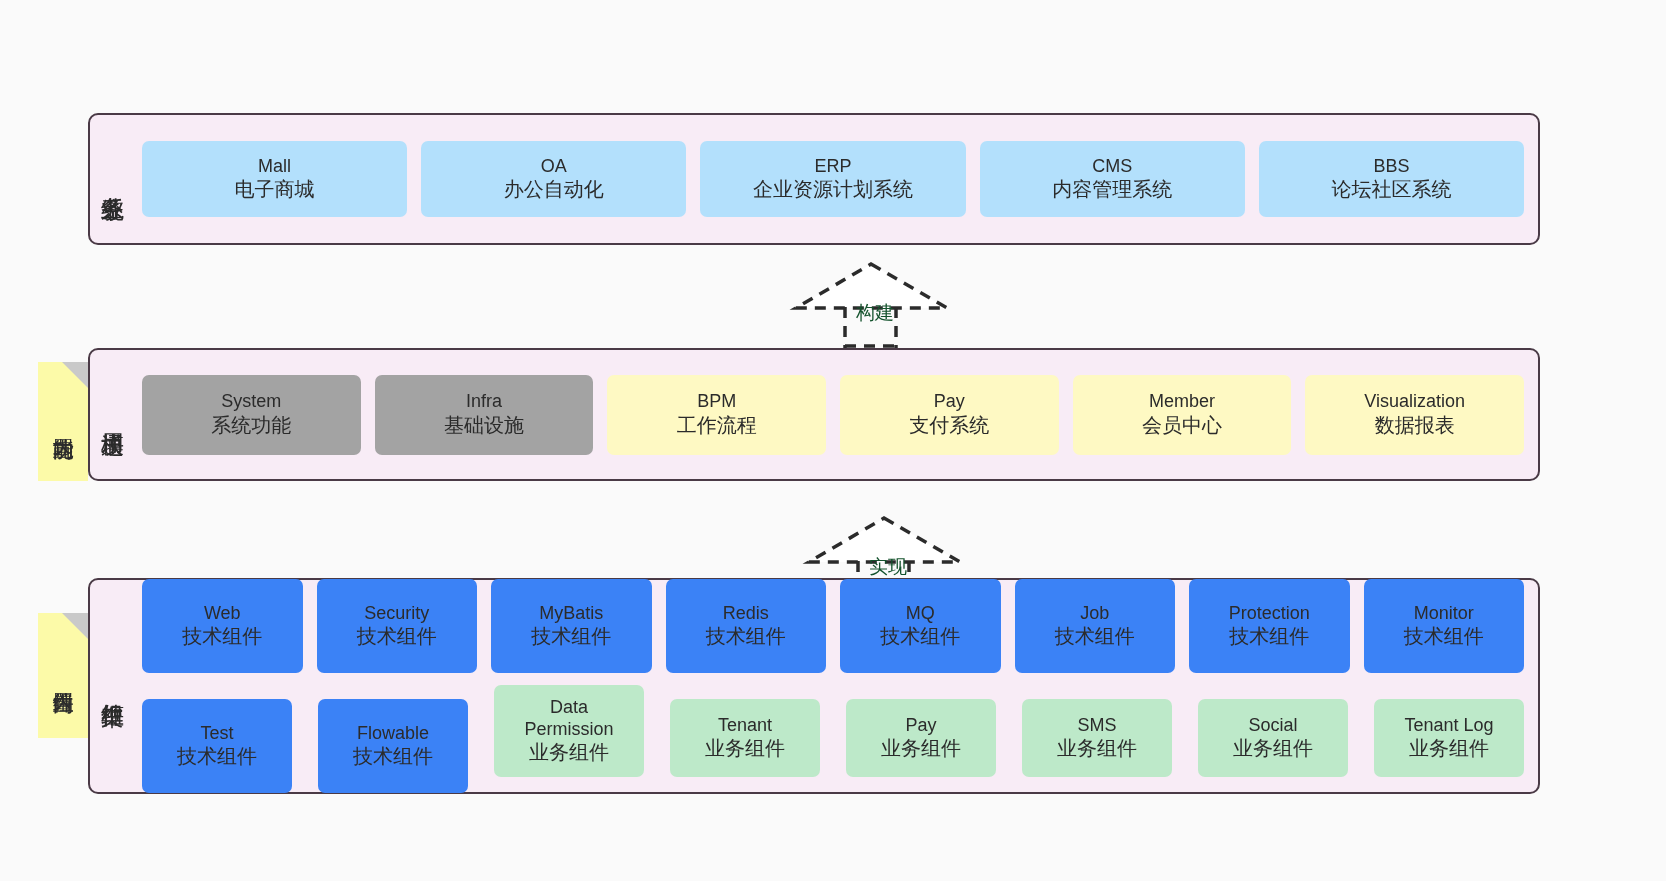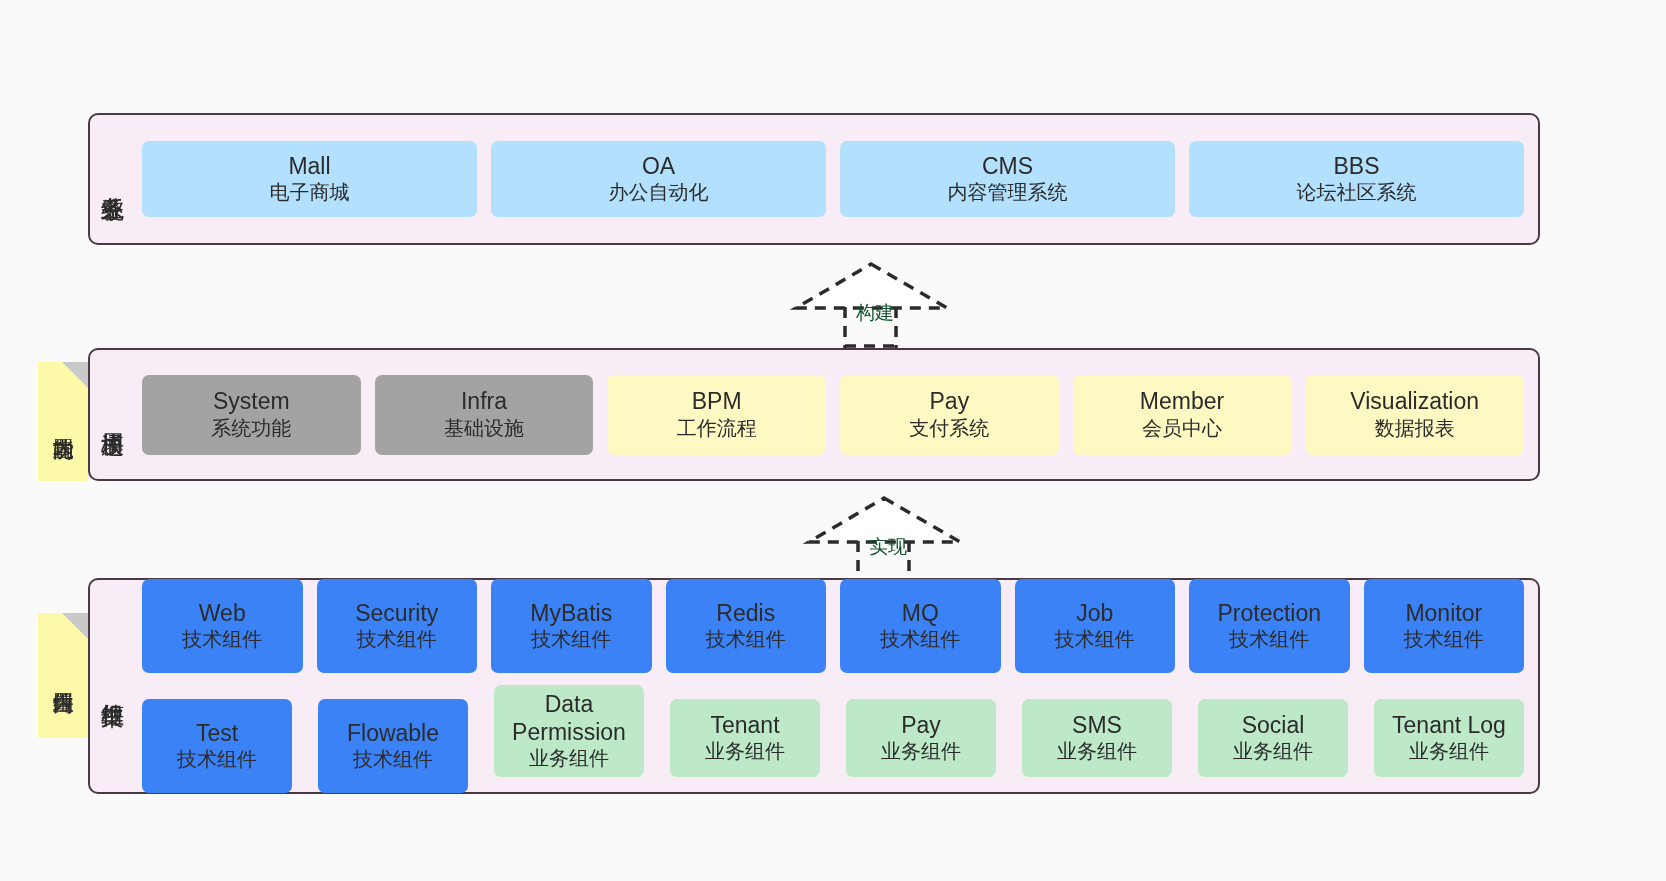--- a/index.html
+++ b/index.html
@@ -80,7 +80,7 @@
     padding: 4px 6px;
   }
   .node .n-title {
-    font-size: 23px;
+    font-size: 18px;
     line-height: 1.2;
   }
   .node .n-sub {

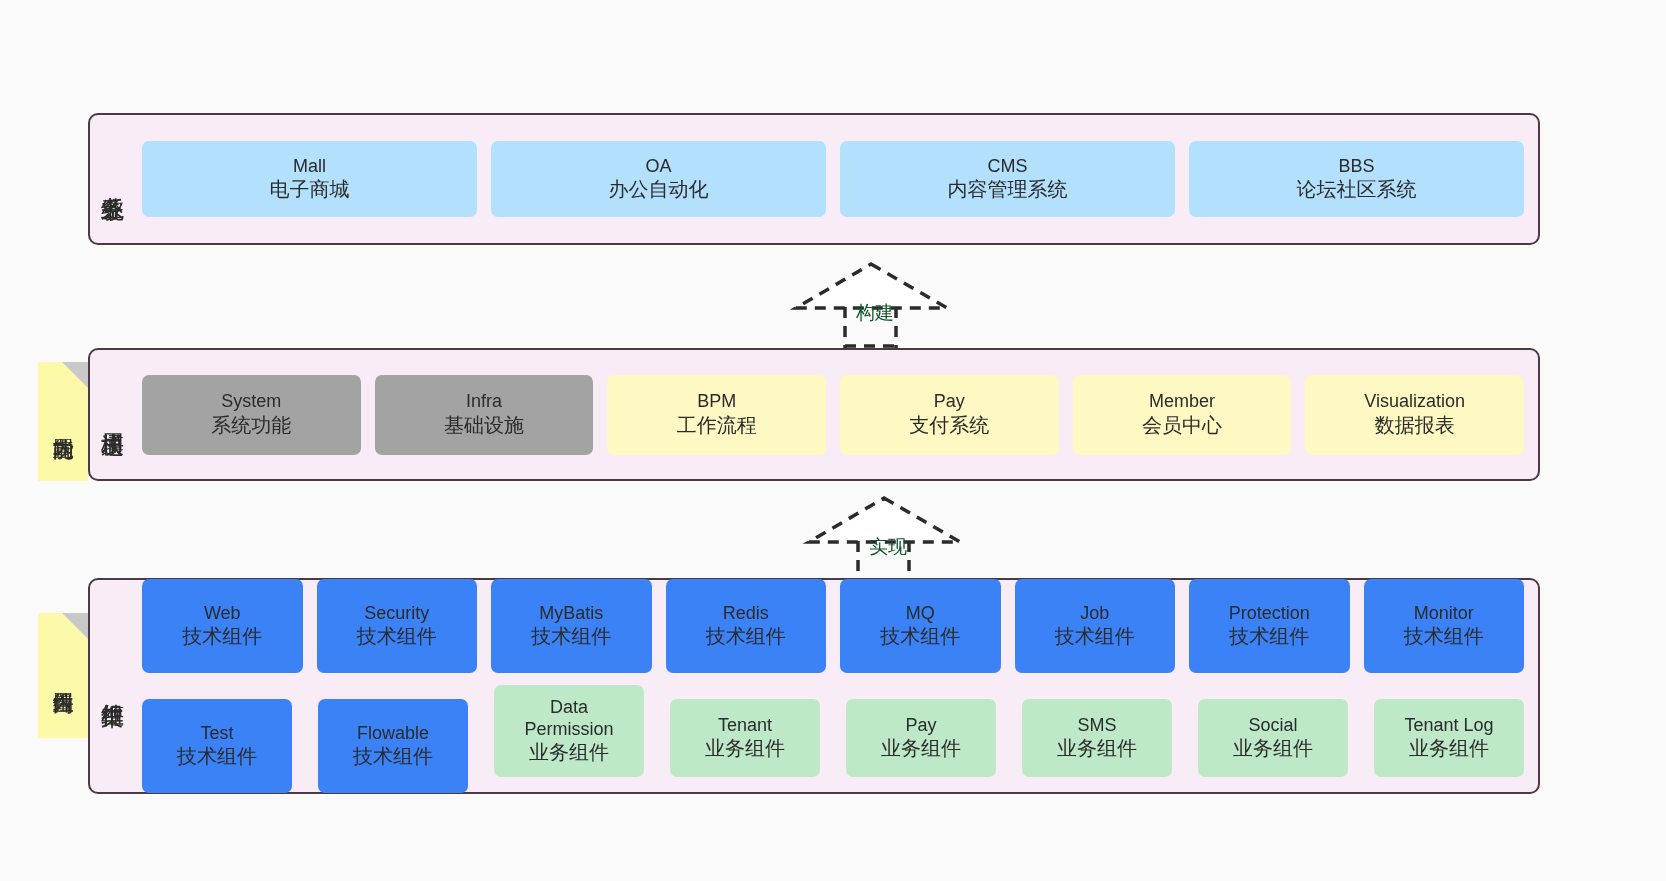--- a/index.html
+++ b/index.html
@@ -154,6 +154,10 @@
           <div class="n-sub">办公自动化</div>
         </div>
         <div class="node h-biz">
+          <div class="n-title">ERP</div>
+          <div class="n-sub">企业资源计划系统</div>
+        </div>
+        <div class="node h-biz">
           <div class="n-title">CMS</div>
           <div class="n-sub">内容管理系统</div>
         </div>

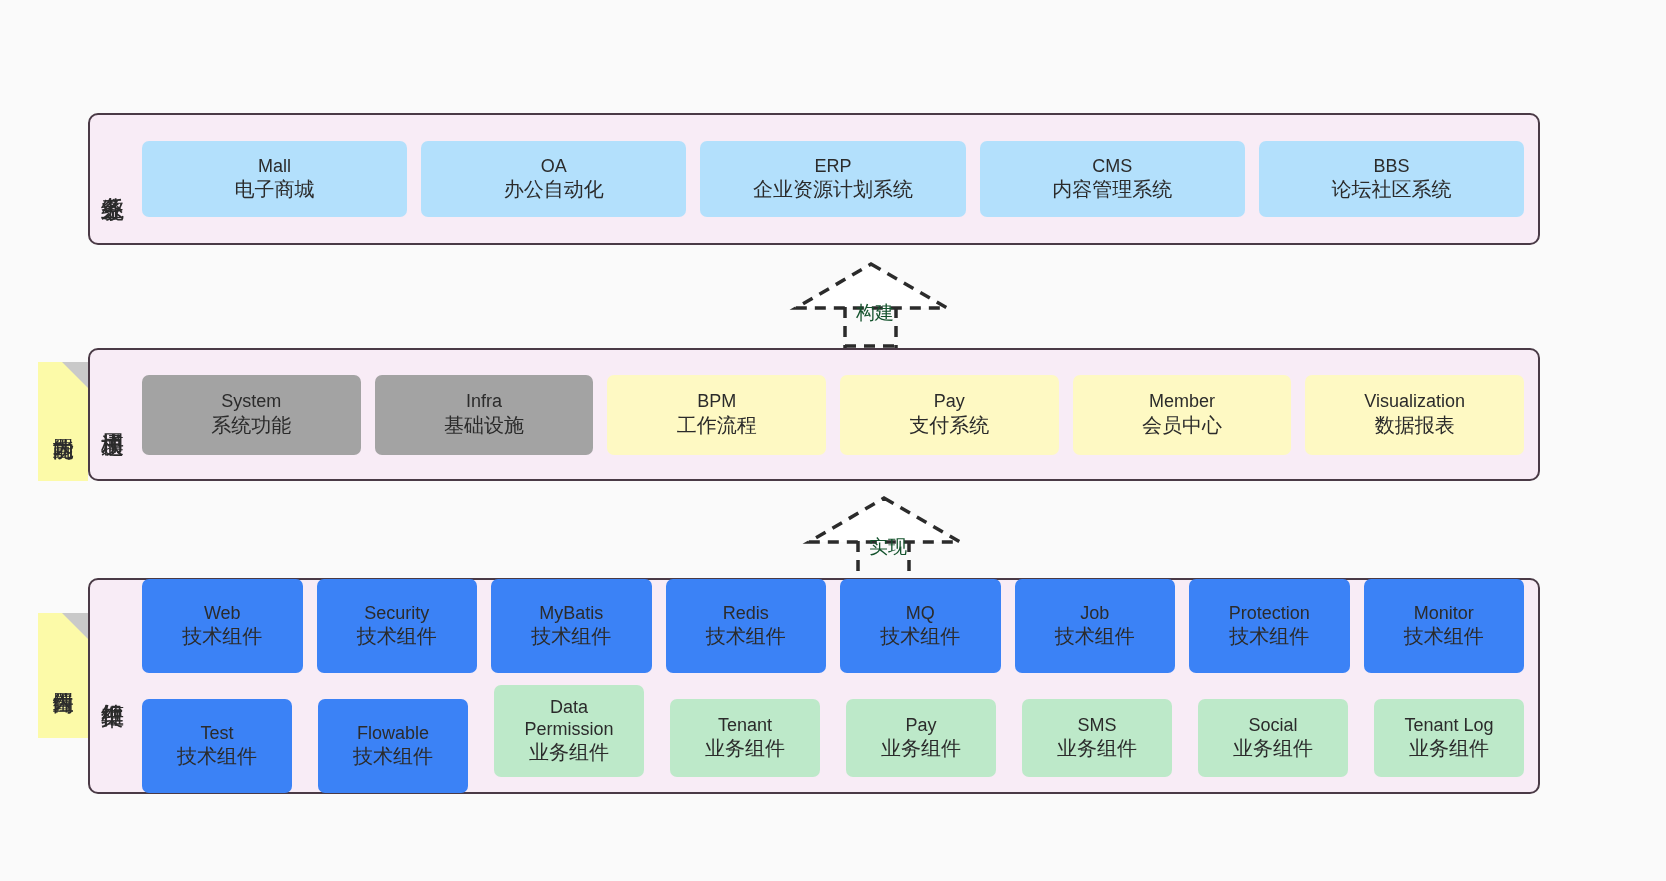--- a/index.html
+++ b/index.html
@@ -211,7 +211,7 @@
     </div>
   </div>
 
-  <div class="connector" id="conn-implement" style="left:808px; top:496px; width:160px; height:86px;">
+  <div class="connector" id="conn-implement" style="left:808px; top:516px; width:160px; height:86px;">
     <svg width="160" height="86" viewBox="0 0 160 86" aria-hidden="true">
       <polygon points="76,2 152,46 1,46" fill="#ffffff" stroke="#2b2b2b" stroke-width="3.5" stroke-dasharray="11,8" stroke-linejoin="miter"></polygon>
       <path d="M 50,45 L 50,86 M 101,45 L 101,86 M 50,84 L 101,84" fill="none" stroke="#2b2b2b" stroke-width="3.5" stroke-dasharray="11,8"></path>

